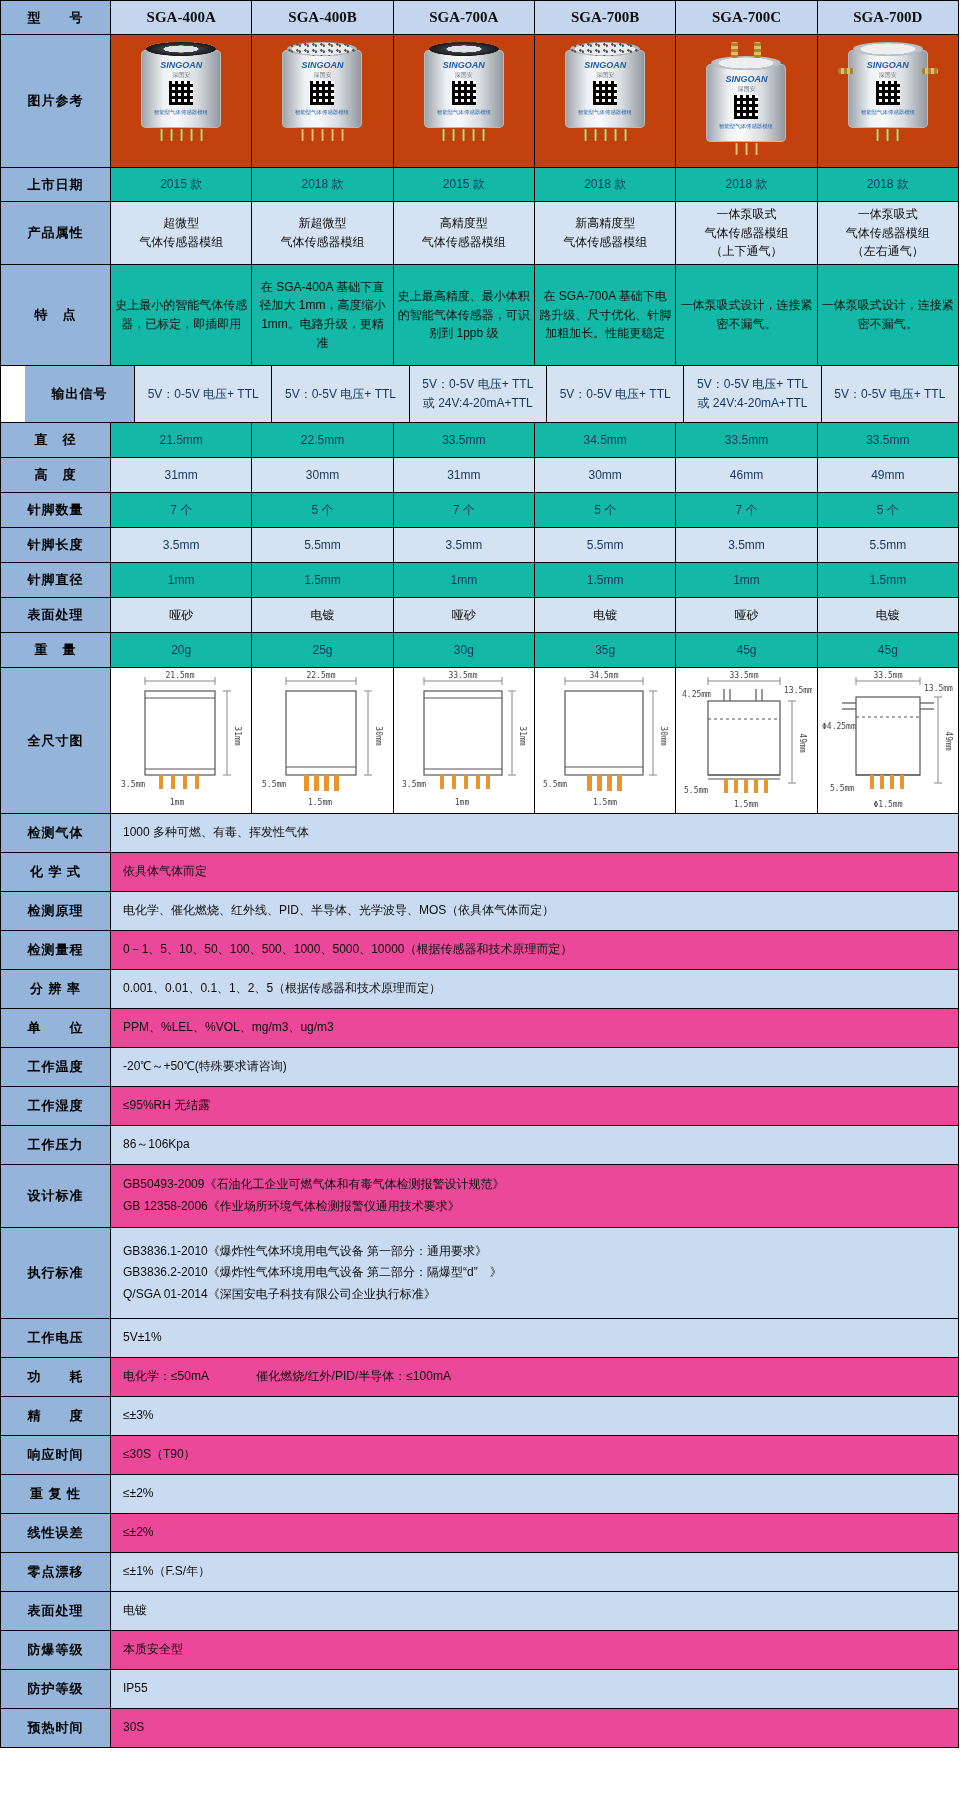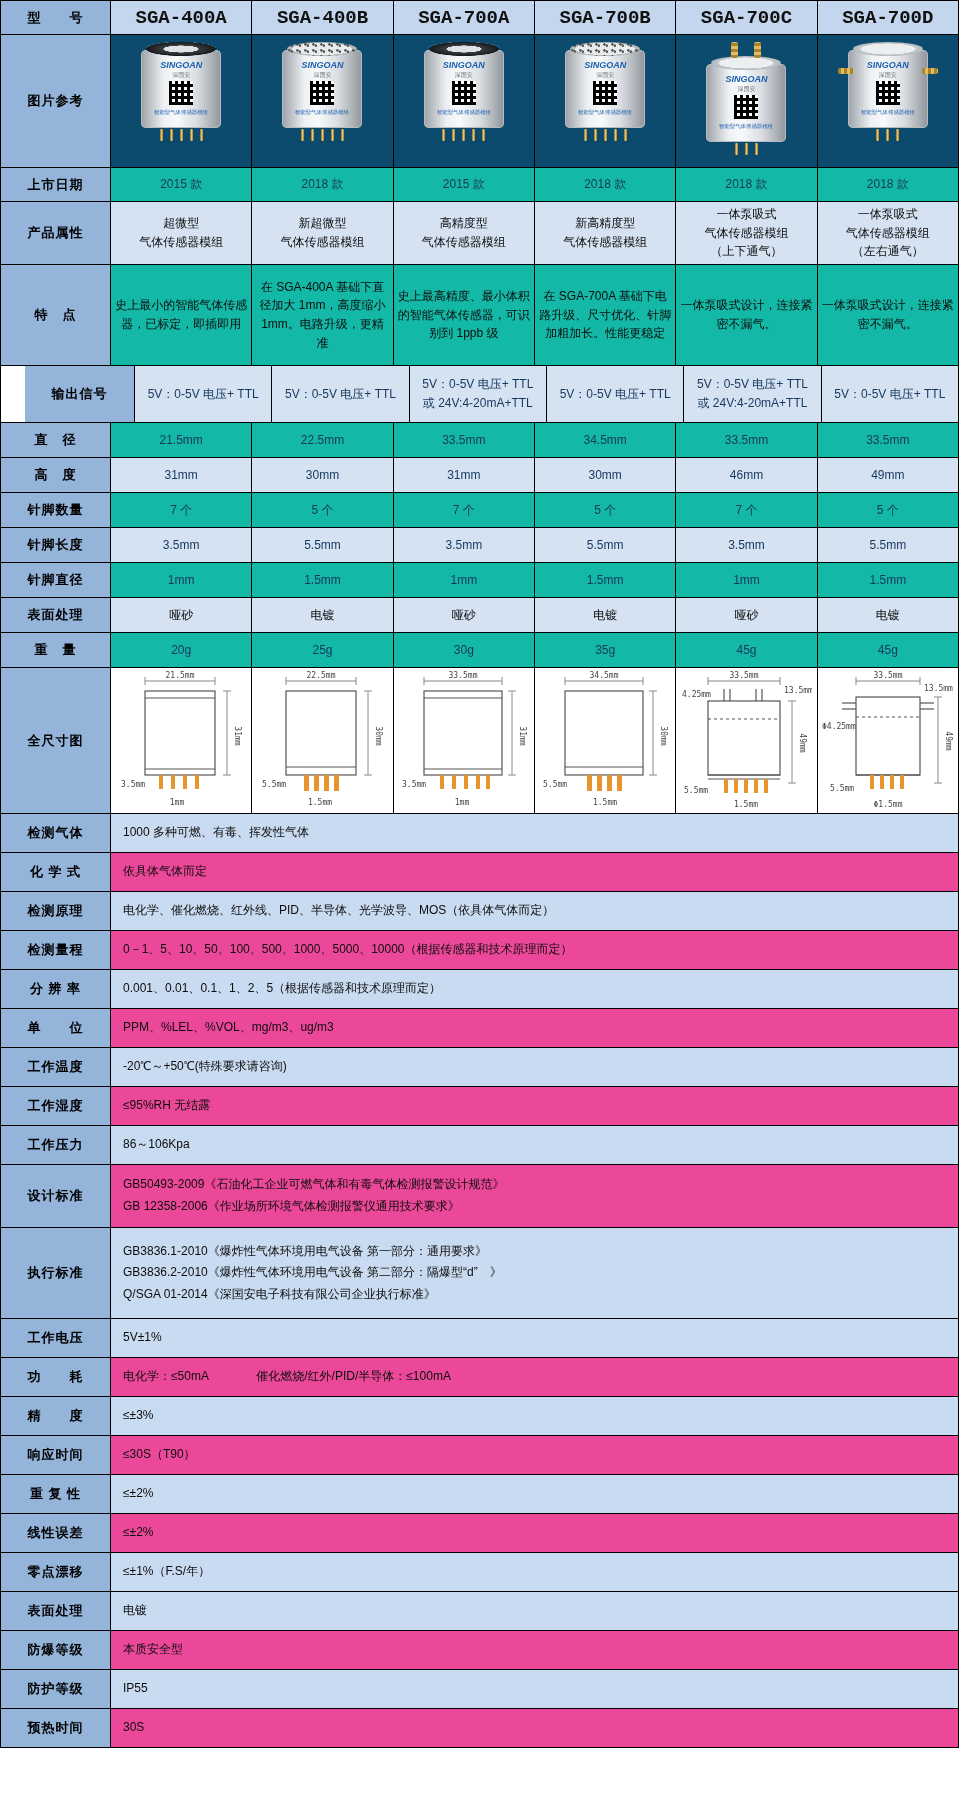--- a/index.html
+++ b/index.html
@@ -24,7 +24,7 @@
   .r-sig{height:56px;padding-left:24px;}
   .r-num{height:34px;}
   .r-diag{height:145px;}
-  .hdr{flex:1;font-weight:bold;font-size:19px;font-family:Liberation Mono, monospace;background:#c3d6ed;}
+  .hdr{flex:1;font-weight:bold;font-size:15px;font-family:Liberation Serif, serif;background:#c3d6ed;}
   .photo{flex:1;background:#0c4a6e;padding:4px 0;}
   .diagc{flex:1;background:#fff;}
   

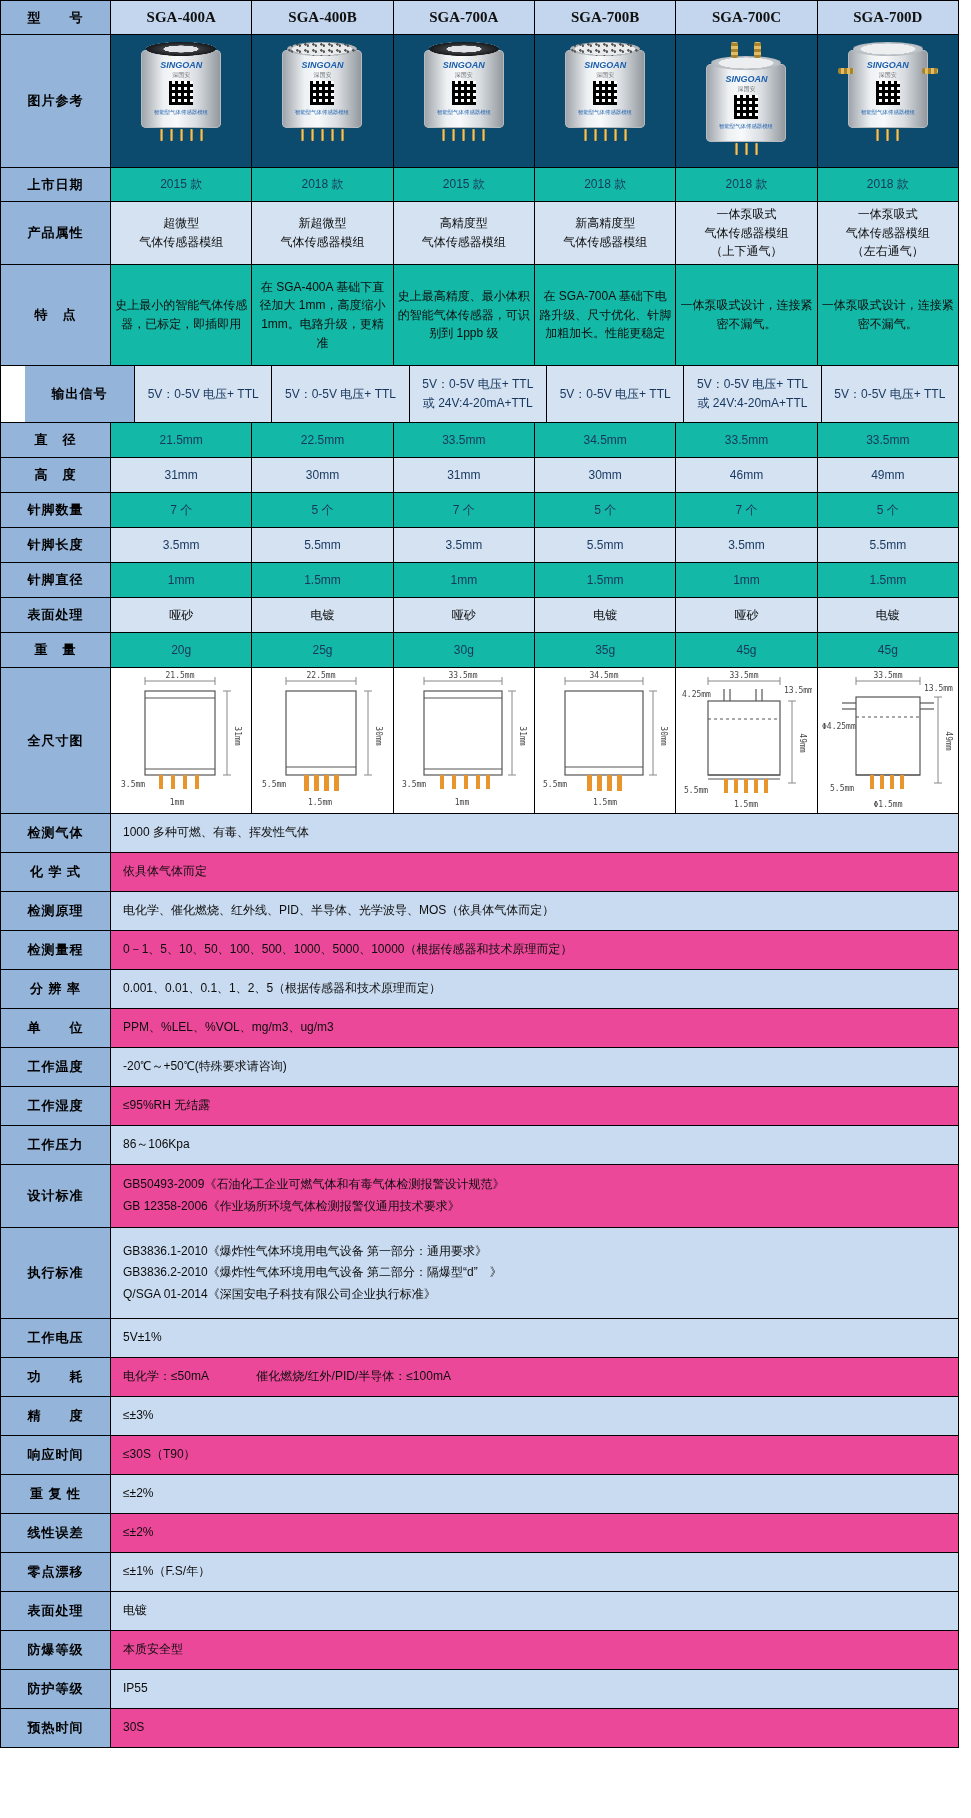--- a/index.html
+++ b/index.html
@@ -25,7 +25,7 @@
   .r-num{height:34px;}
   .r-diag{height:145px;}
   .hdr{flex:1;font-weight:bold;font-size:15px;font-family:Liberation Serif, serif;background:#c3d6ed;}
-  .photo{flex:1;background:#0c4a6e;padding:4px 0;}
+  .photo{flex:1;background:#c2410c;padding:4px 0;}
   .diagc{flex:1;background:#fff;}
   
   .f-val{flex:1;font-size:12px;justify-content:flex-start;text-align:left;padding:3px 4px 3px 12px;white-space:pre-line;line-height:1.8;color:#0d0d0d;}

